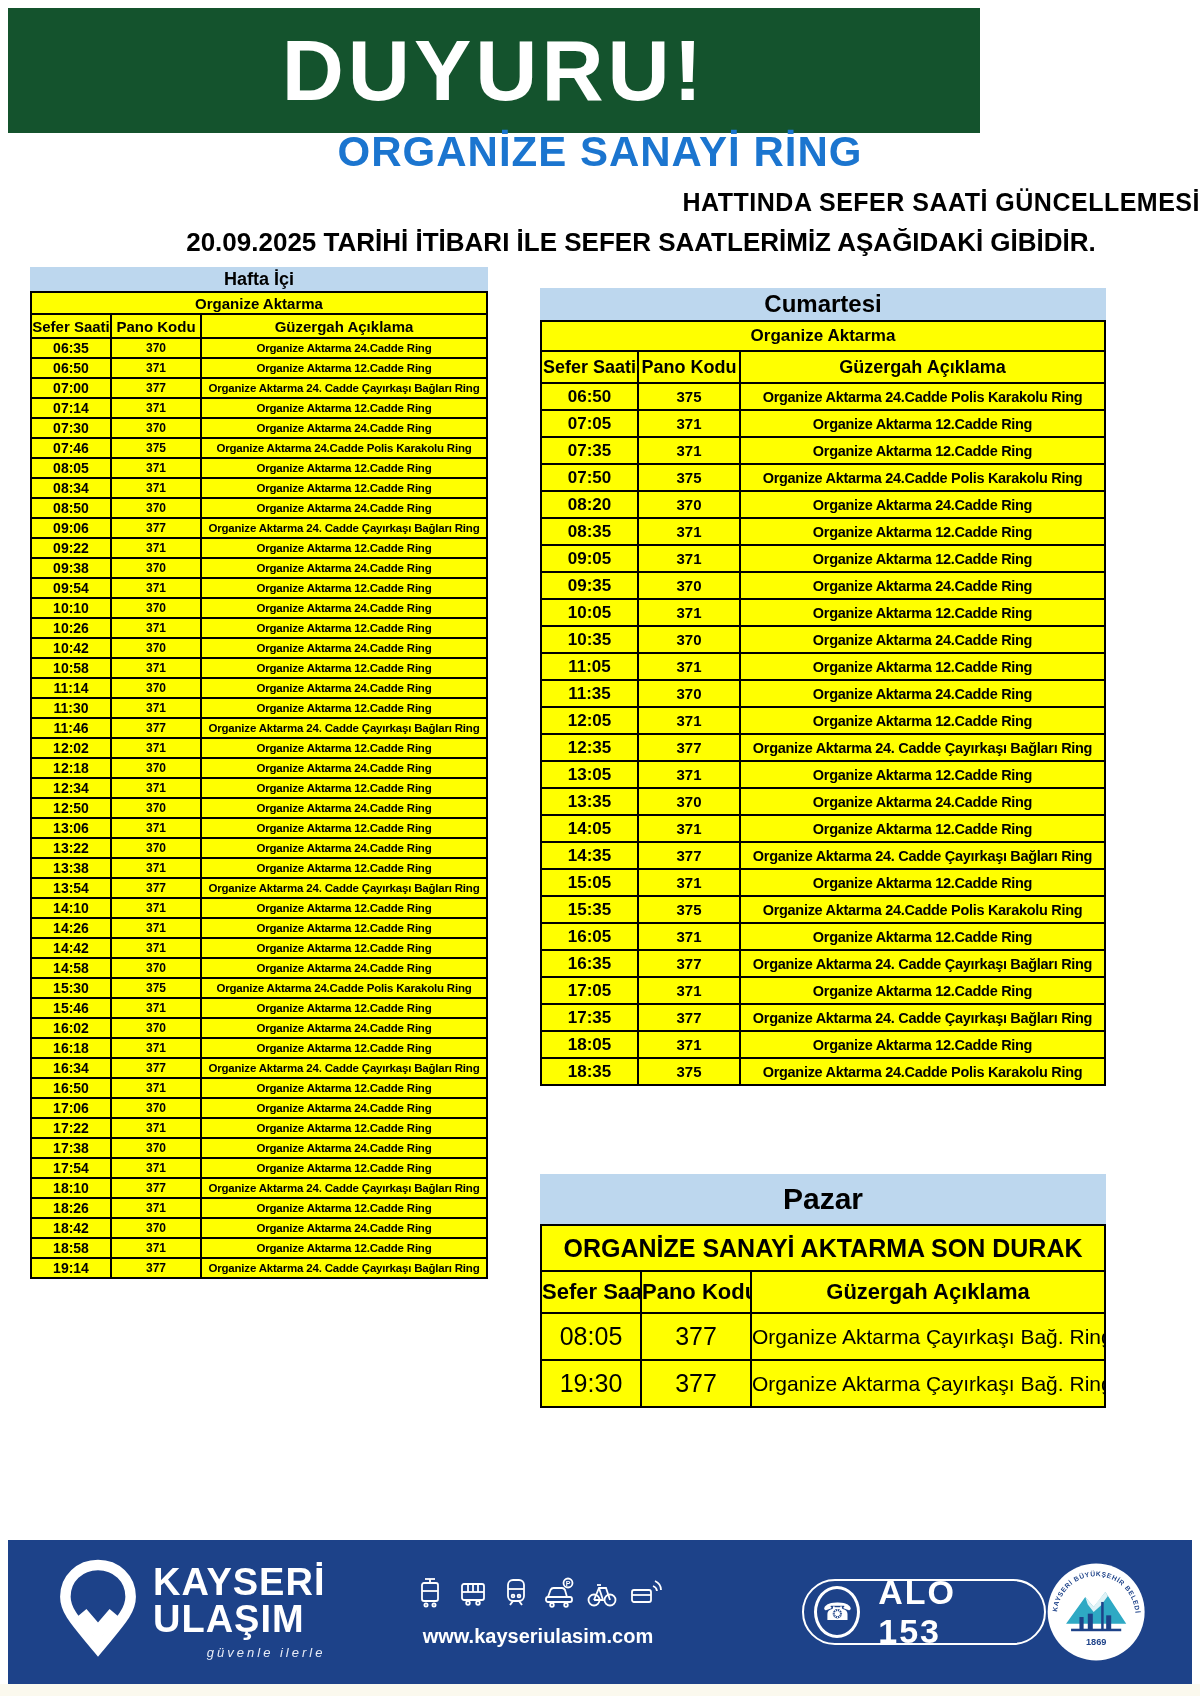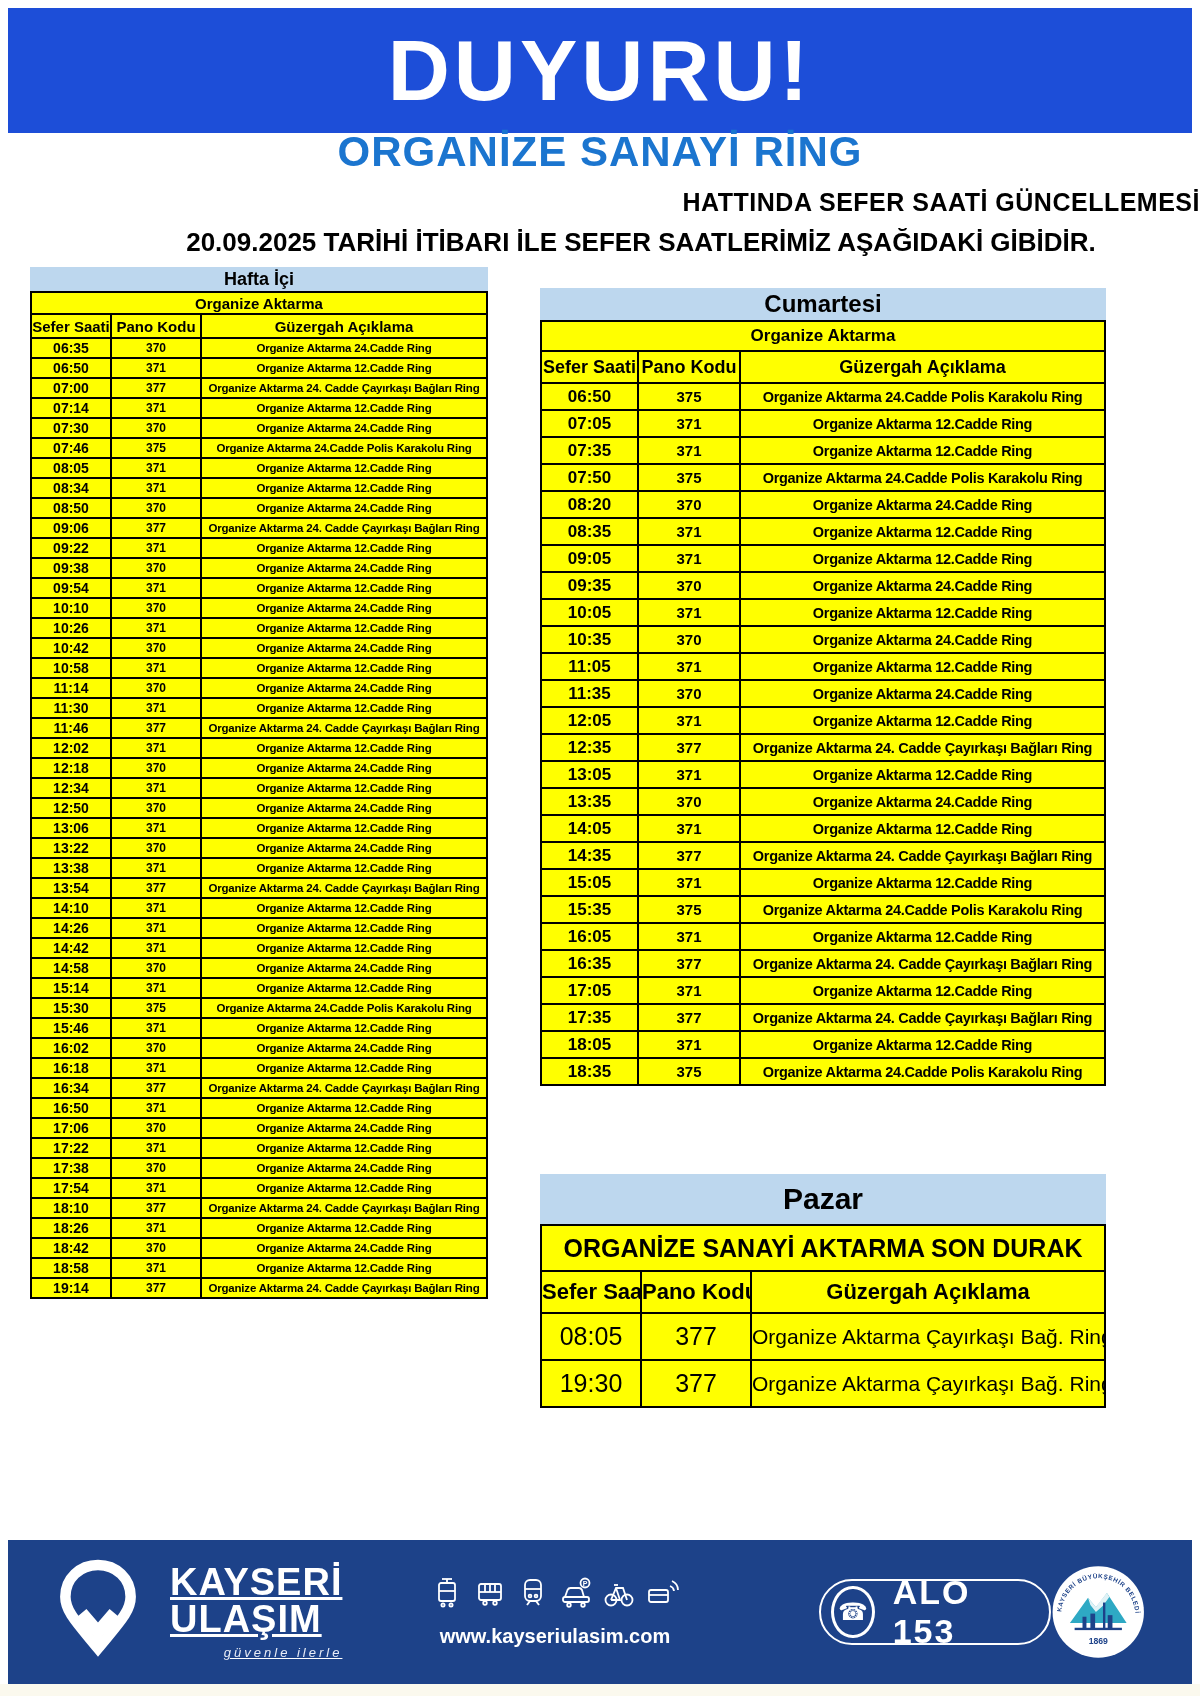--- a/index.html
+++ b/index.html
@@ -7,7 +7,7 @@
         font-family:"Liberation Sans",sans-serif;color:#000;}
 
   
-  .banner{position:absolute;left:8px;top:8px;width:1184px;height:125px;background:#1d4ed8;
+  .banner{position:absolute;left:8px;top:8px;width:972px;height:125px;background:#14532d;
           display:flex;align-items:center;justify-content:center;}
   .banner-title{color:#fff;font-size:86px;font-weight:bold;letter-spacing:4px;}
   .line-name{position:absolute;left:0;top:128px;width:100%;text-align:center;

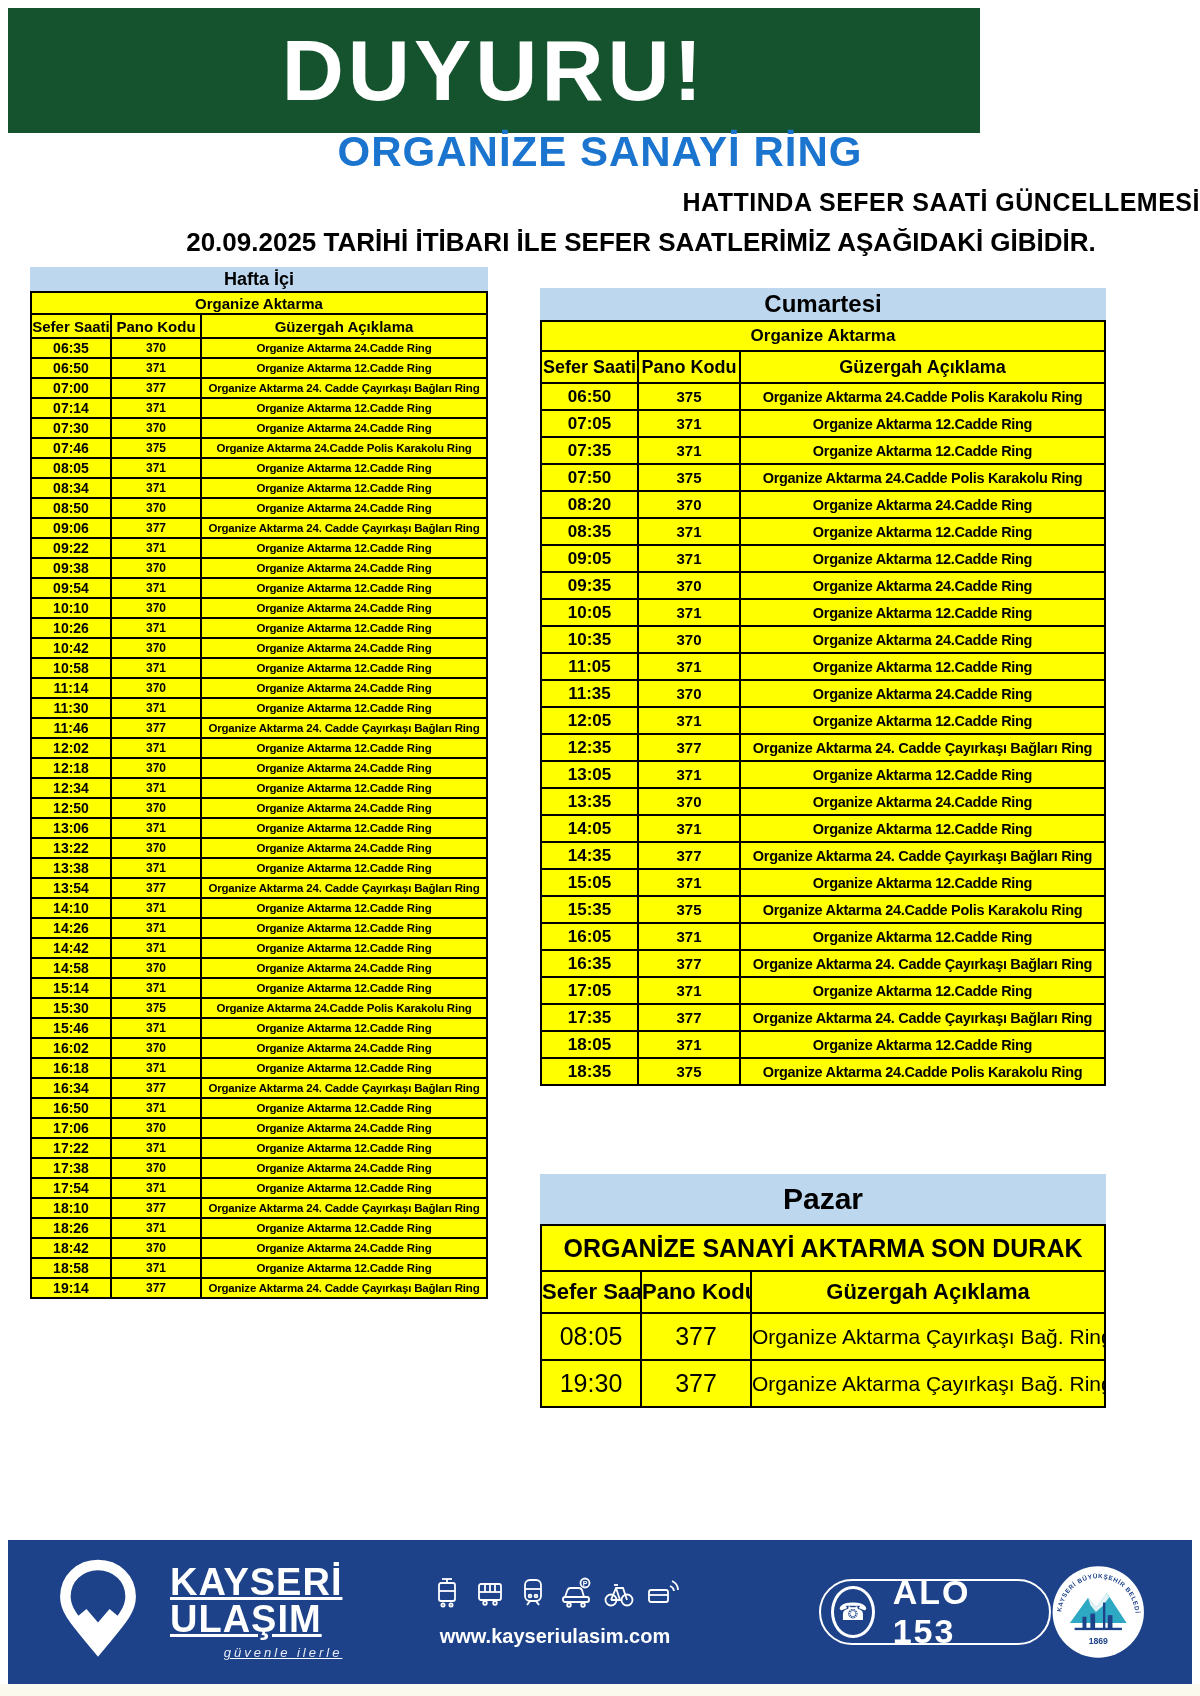--- a/index.html
+++ b/index.html
@@ -268,11 +268,6 @@
             <td class="cell-time">14:58</td>
             <td class="cell-code">370</td>
             <td class="cell-desc">Organize Aktarma 24.Cadde Ring</td>
-          </tr>
-          <tr>
-            <td class="cell-time">15:14</td>
-            <td class="cell-code">371</td>
-            <td class="cell-desc">Organize Aktarma 12.Cadde Ring</td>
           </tr>
           <tr>
             <td class="cell-time">15:30</td>

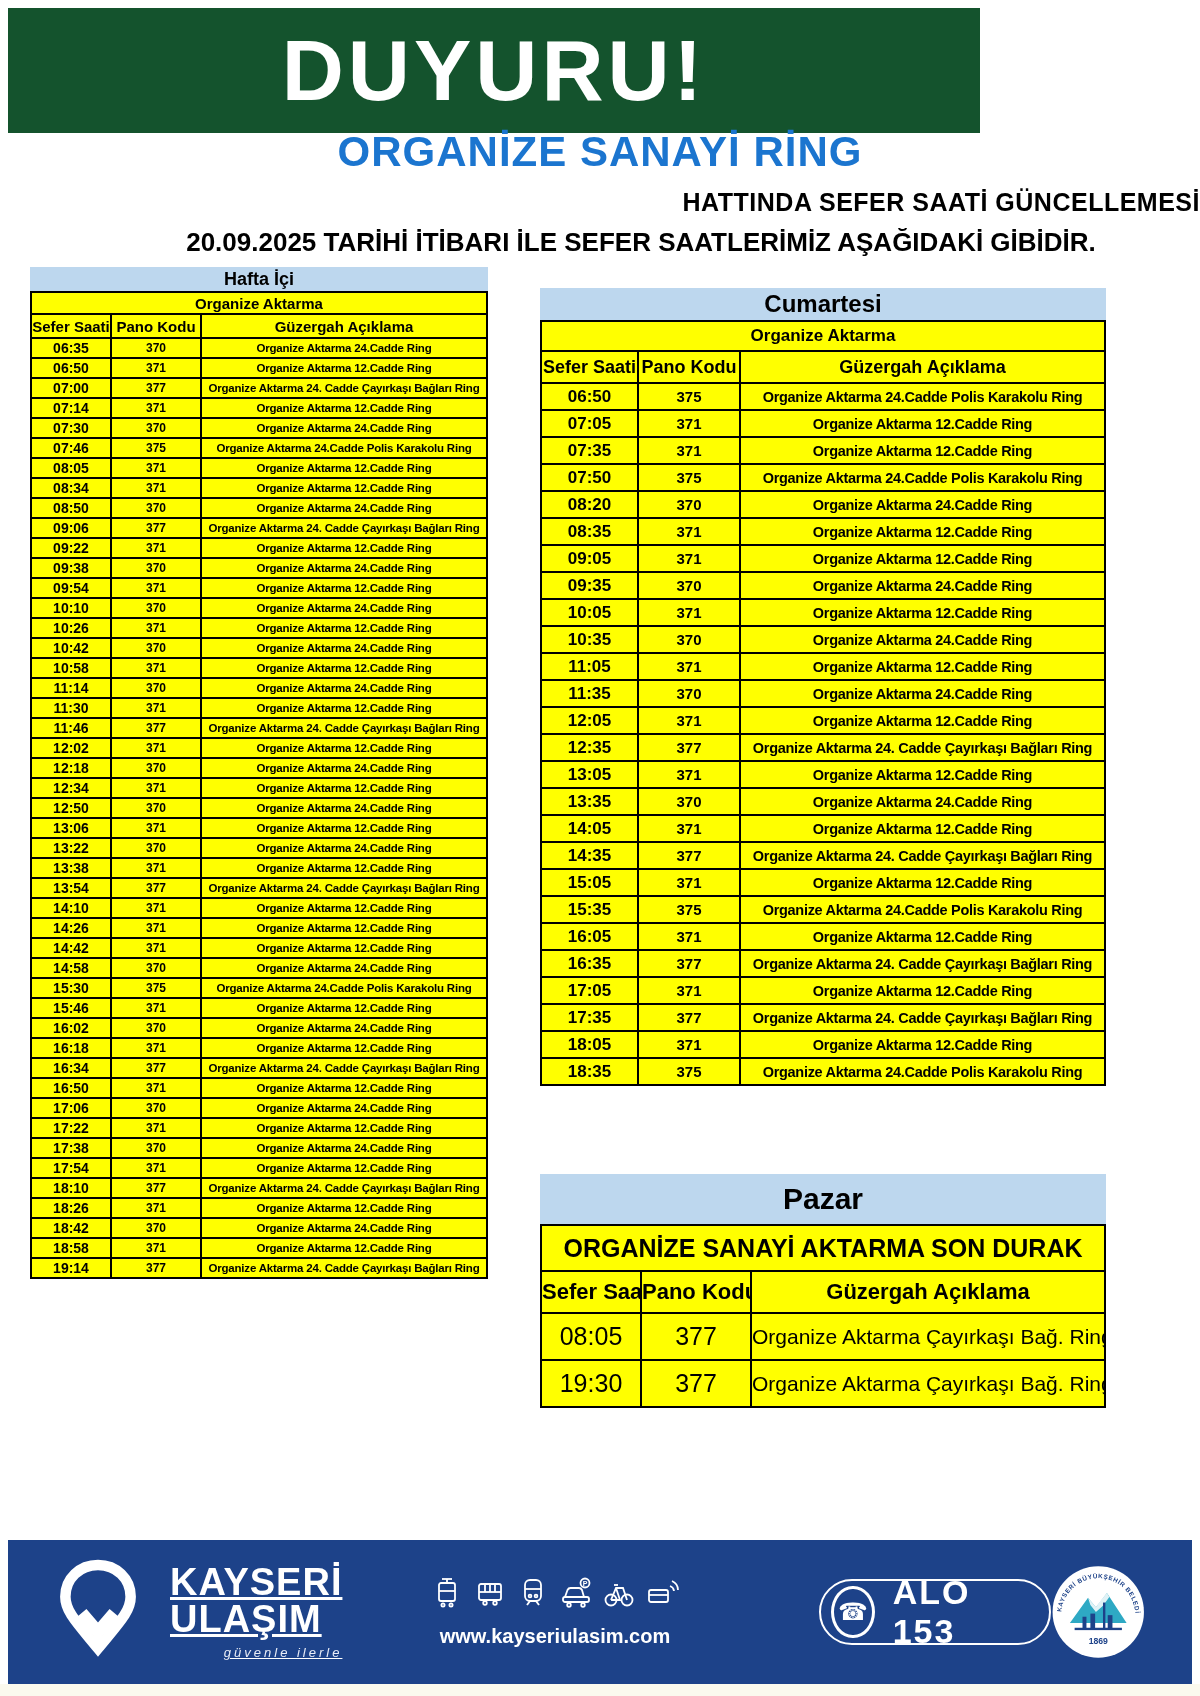--- a/index.html
+++ b/index.html
@@ -59,7 +59,7 @@
 
   .logo-block{display:flex;align-items:center;margin-left:42px;}
   .logo-pin{width:96px;height:108px;}
-  .brand-text{margin-left:24px;color:#fff;text-decoration:underline;}
+  .brand-text{margin-left:7px;color:#fff;}
   .brand-line{font-size:38px;font-weight:bold;line-height:.98;letter-spacing:1px;}
   .brand-tagline{font-size:13px;letter-spacing:3px;font-style:italic;color:#e9edf7;
                  text-align:right;margin-top:7px;}

